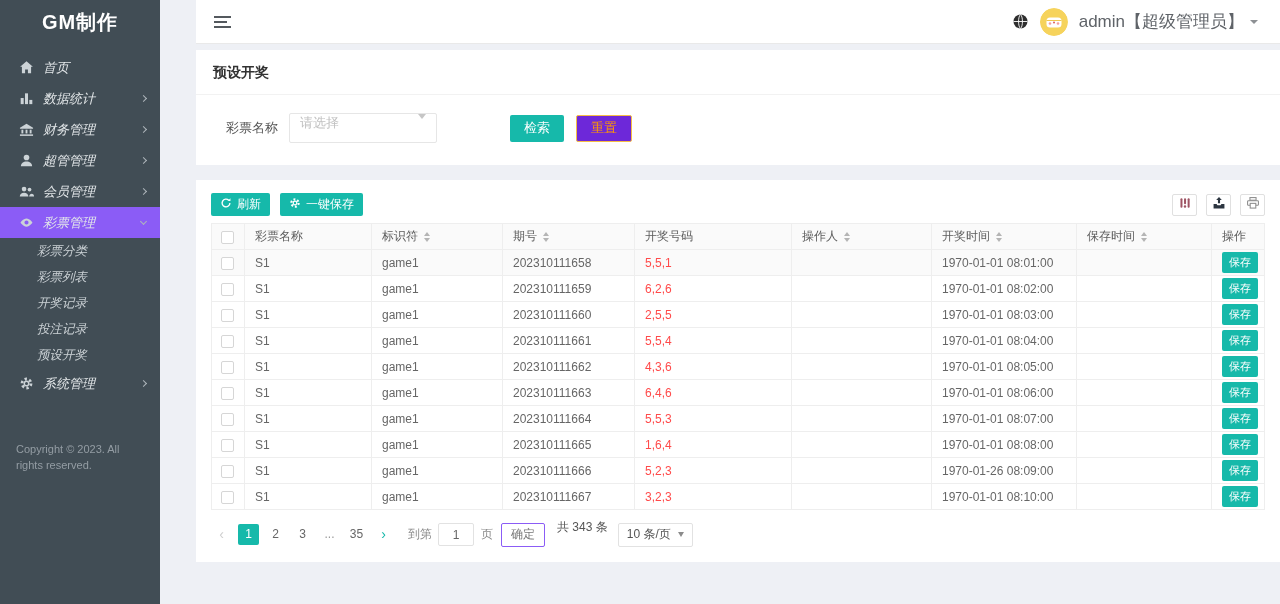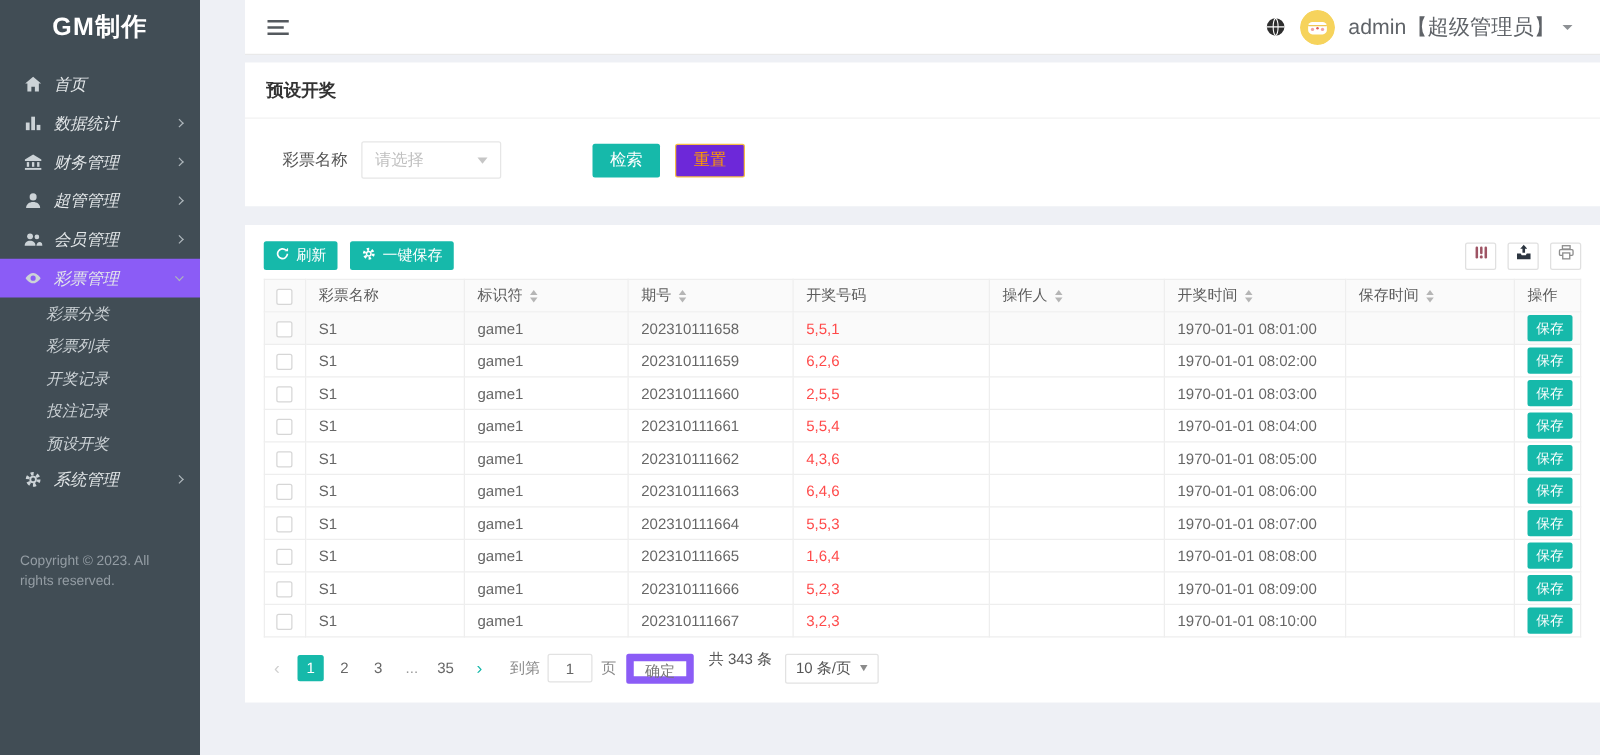--- a/index.html
+++ b/index.html
@@ -52,8 +52,8 @@
     padding:14px 17px 12px; border-bottom:1px solid #f2f2f2; }
   .filter-row { display:flex; align-items:center; padding:18px 17px 22px 30px; }
   .f-label { font-size:13px; color:#555; margin-right:11px; }
-  .select { width:112px; height:30px; border:1px solid #e6e6e6; border-radius:2px;
-    background:#fff; display:flex; align-items:center; justify-content:space-between;
+  .select { width:148px; height:30px; border:1px solid #e6e6e6; border-radius:2px;
+    background:#fff; display:flex; justify-content:space-between;
     padding:0 10px; cursor:pointer; }
   .select .ph { font-size:13px; color:#c0c0c0; }
   .sel-caret { width:0; height:0; border-left:4px solid transparent;

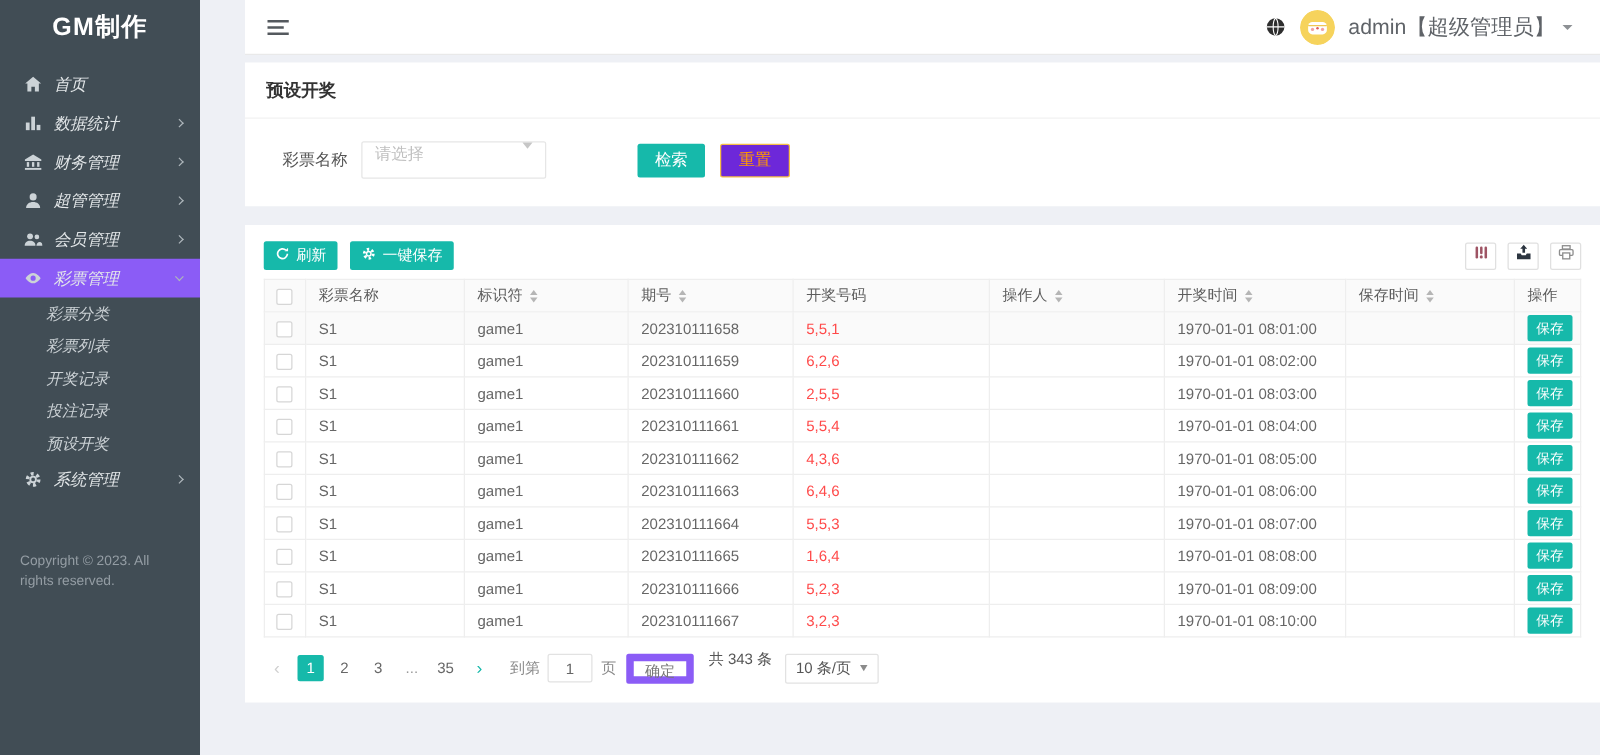--- a/index.html
+++ b/index.html
@@ -425,7 +425,7 @@
                 <td>202310111666</td>
                 <td class="red">5,2,3</td>
                 <td></td>
-                <td>1970-01-01 08:09:00</td>
+                <td>1970-01-26 08:09:00</td>
                 <td></td>
                 <td><button class="act-btn">保存</button><button class="act-btn">取消</button></td>
               </tr>

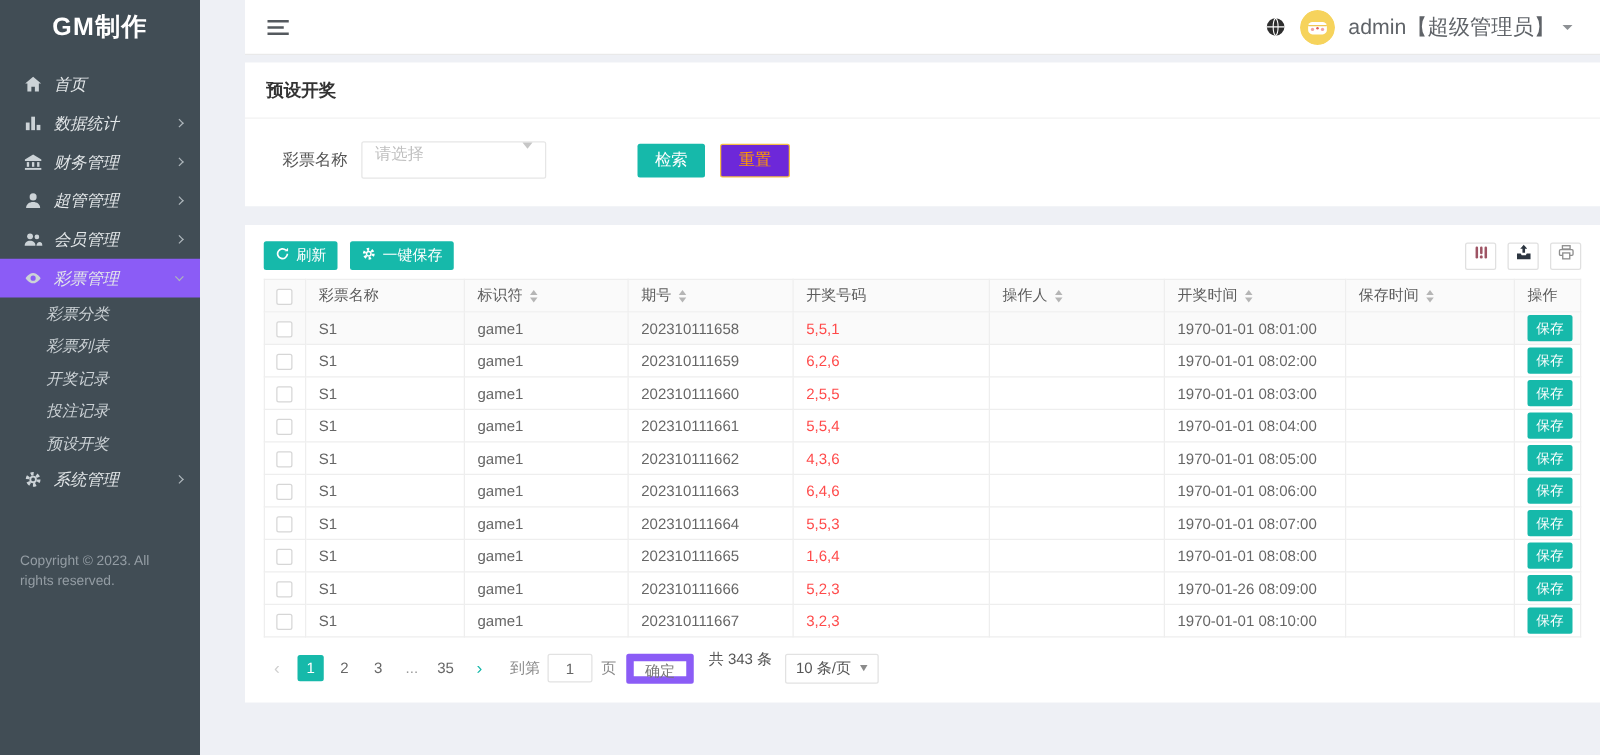--- a/index.html
+++ b/index.html
@@ -113,7 +113,7 @@
   .jump-input { width:36px; height:23px; border:1px solid #e2e2e2; border-radius:2px;
     text-align:center; font-size:12px; color:#666; outline:none; }
   .jump-suffix { margin:0 8px 0 7px; color:#8a8a8a; }
-  .confirm-btn { height:24px; padding:0 9px; background:#fff; border:6px solid #8b5cf6;
+  .confirm-btn { height:24px; padding:0 9px; background:#fff; border:1px solid #8b5cf6;
     border-radius:2px; font-size:12px; color:#777; cursor:pointer; font-family:inherit; }
   .total { margin:0 10px 14px 12px; color:#555; }
   .sizebox { height:24px; border:1px solid #e2e2e2; border-radius:2px; background:#fff;

